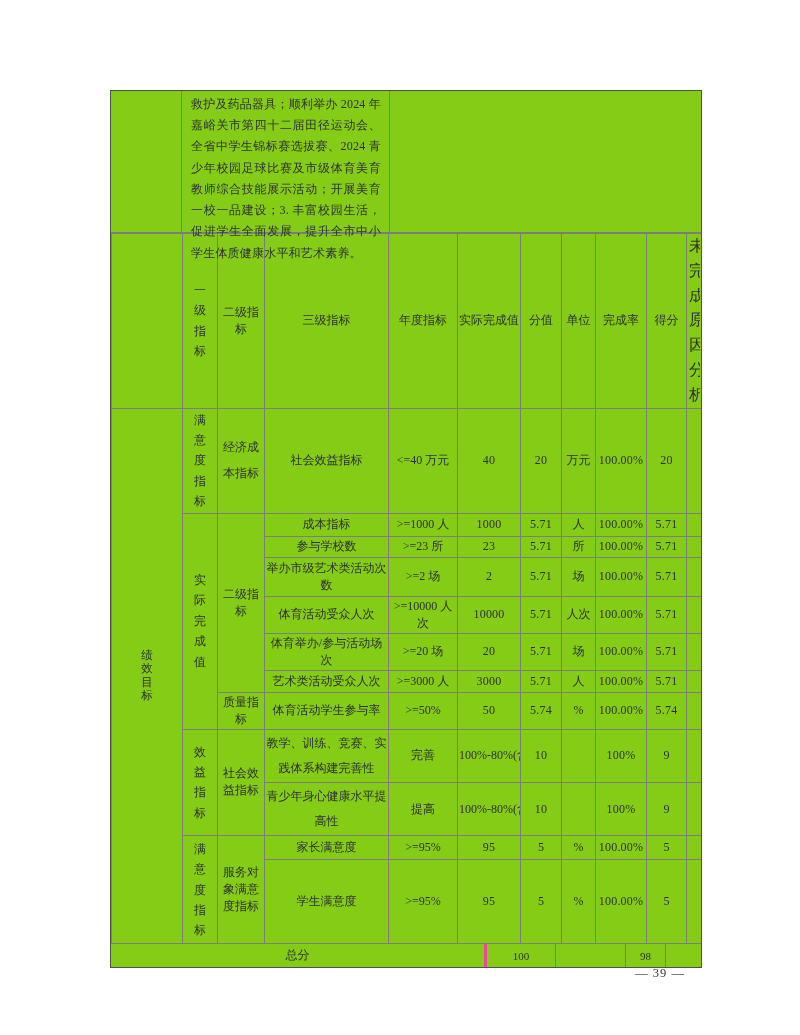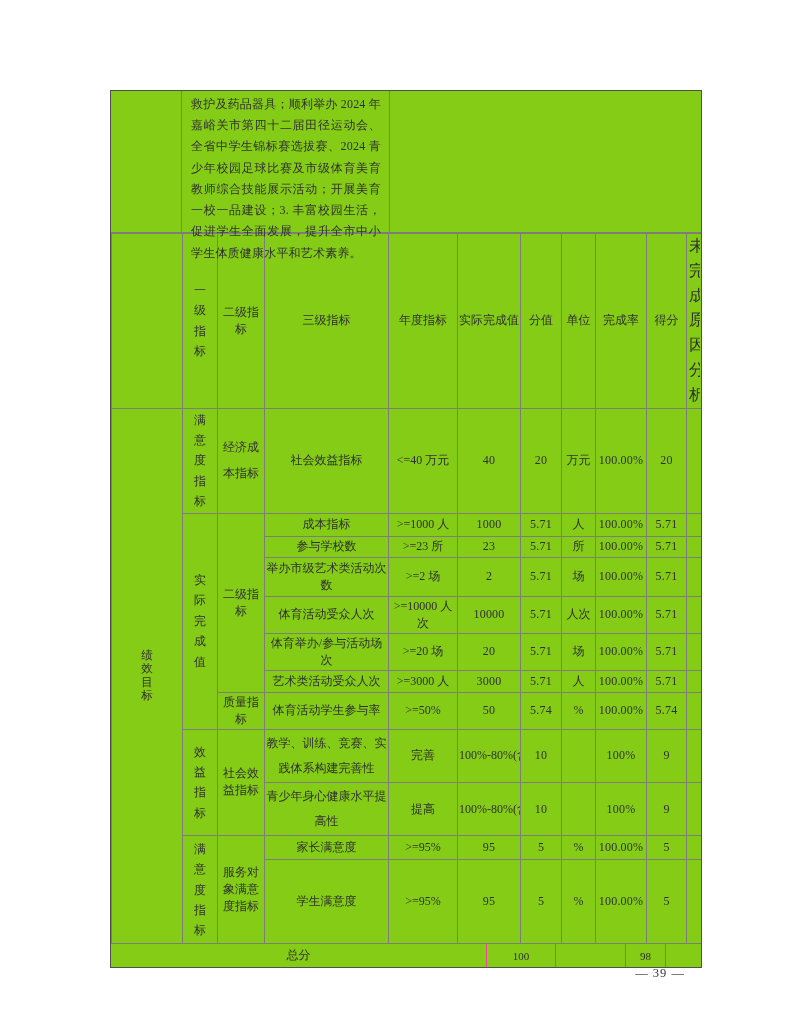--- a/index.html
+++ b/index.html
@@ -51,7 +51,7 @@
   
   .total { display:flex; height:23px; align-items:stretch; }
   .total > div { display:flex; align-items:center; justify-content:center; font-size:12px; }
-  .t1 { width:376px; border-right:1px solid #ec4899; flex:none; }
+  .t1 { width:376px; border-right:3px solid #ec4899; flex:none; }
   .t2 { width:69px;  border-right:1px solid #7d7d7d; flex:none; font-size:11px !important; }
   .t3 { width:70px;  border-right:1px solid #7d7d7d; flex:none; }
   .t4 { width:40px;  border-right:1px solid #7d7d7d; flex:none; font-size:11px !important; }

